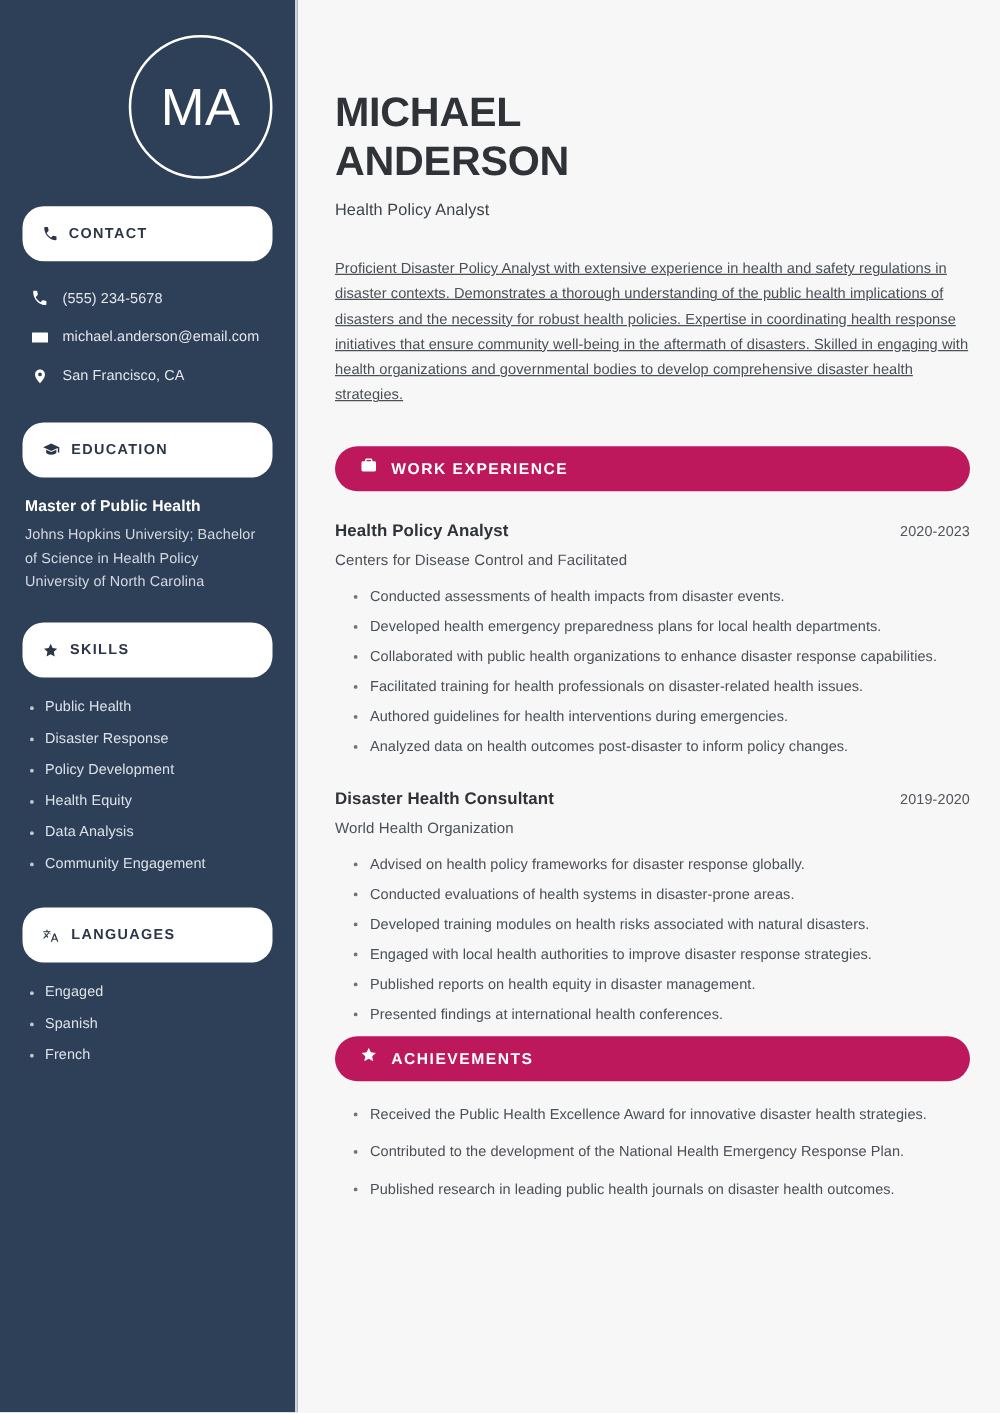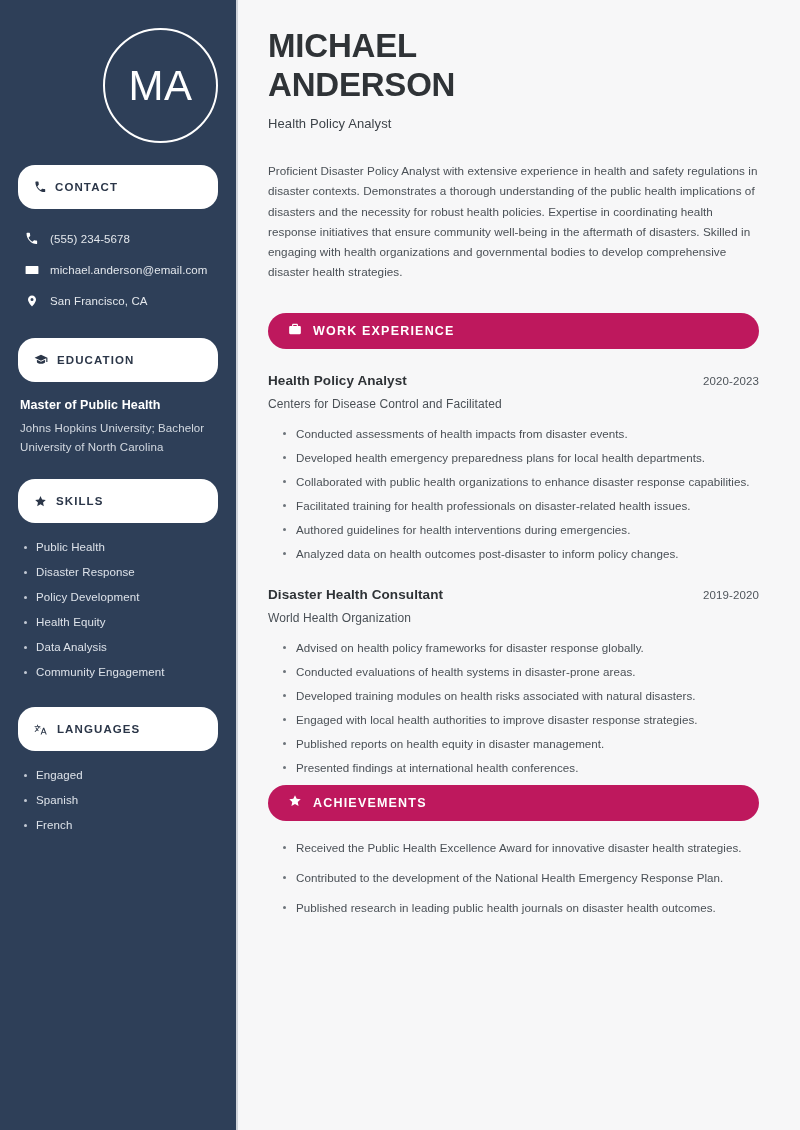--- a/index.html
+++ b/index.html
@@ -124,8 +124,9 @@
   
   .main {
     flex: 1;
-    padding: 26px 41px 0 30px;
+    padding: 26px 24px 0 30px;
     background: #f7f7f8;
+    margin-top: 44px;
   }
 
   .name {

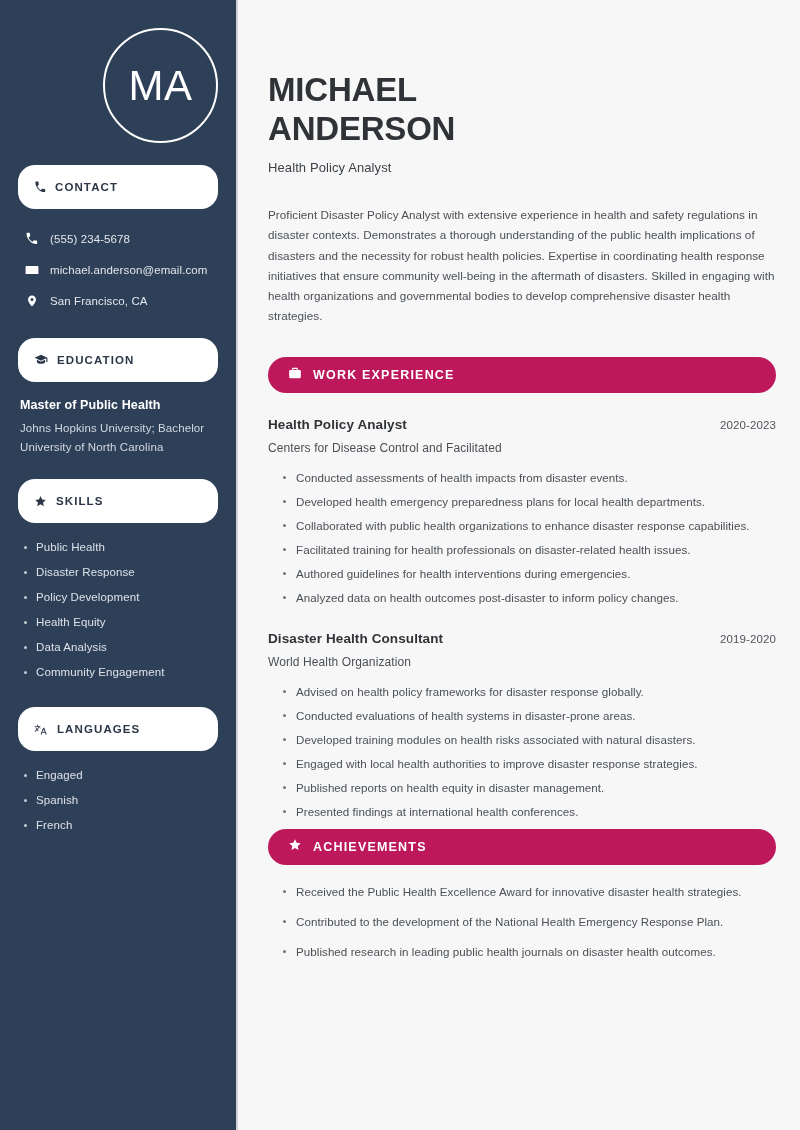--- a/index.html
+++ b/index.html
@@ -150,6 +150,7 @@
     line-height: 20.3px;
     text-align: left;
     letter-spacing: 0.05px;
+    text-decoration: underline;
   }
 
   .sec-pill {

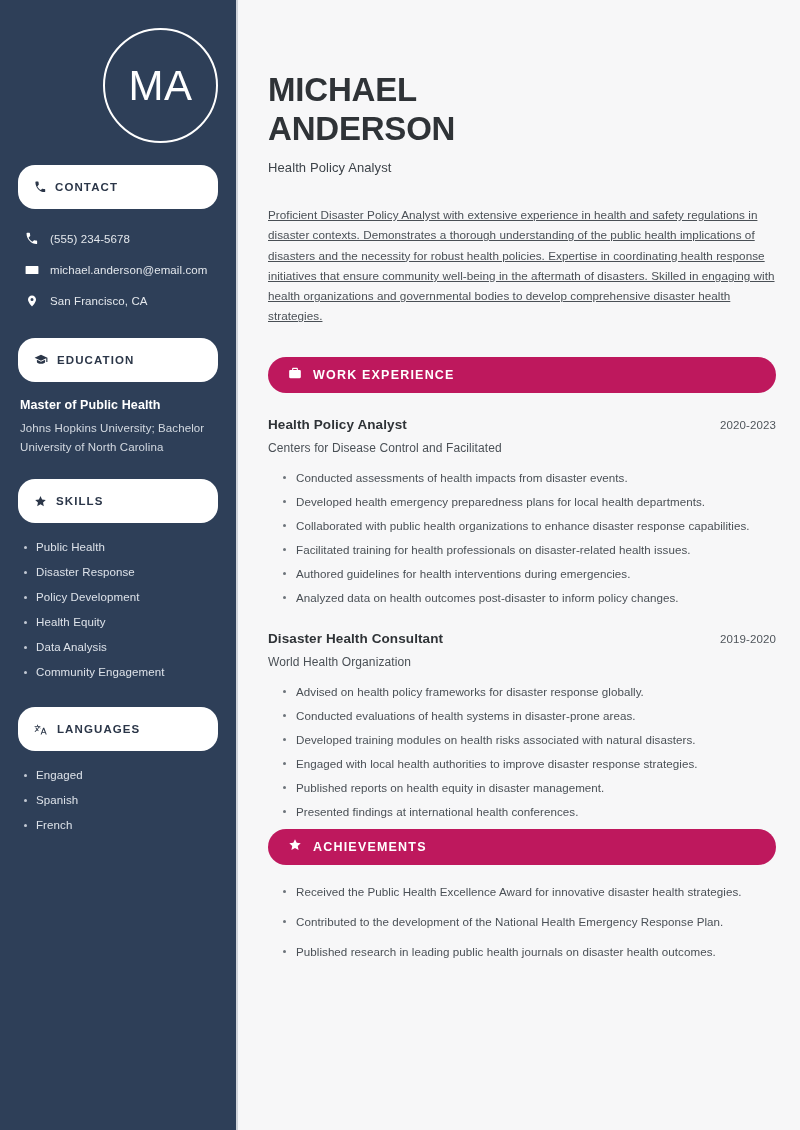--- a/index.html
+++ b/index.html
@@ -284,6 +284,7 @@
     <div class="edu-block">
       <div class="edu-degree">Master of Public Health</div>
       <div class="edu-line">Johns Hopkins University; Bachelor</div>
+      <div class="edu-line">of Science in Health Policy</div>
       <div class="edu-line">University of North Carolina</div>
     </div>
 

